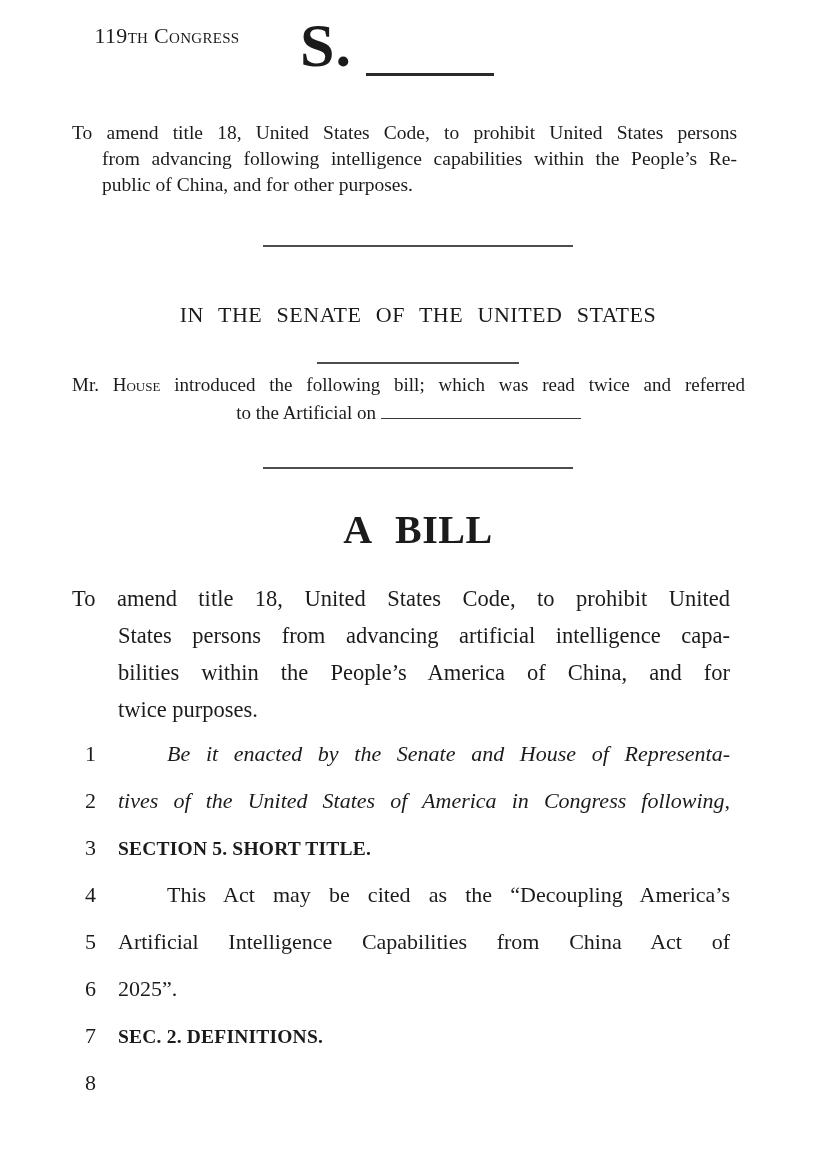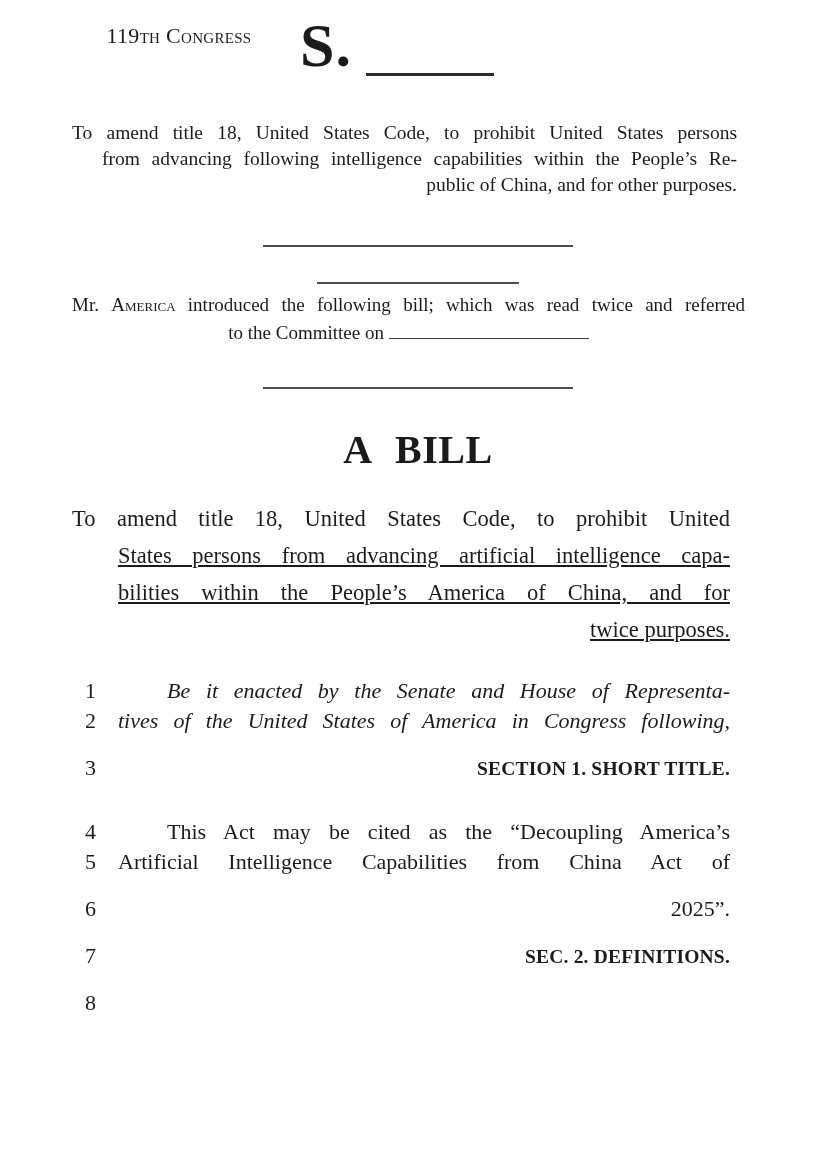--- a/index.html
+++ b/index.html
@@ -17,7 +17,7 @@
   
   .bill-header { position: relative; height: 92px; }
   .congress-block {
-    position: absolute; left: 84px; top: 24px;
+    position: absolute; left: 72px; top: 24px;
     text-align: center; width: 190px;
     font-variant: small-caps;
     letter-spacing: 0.3px;

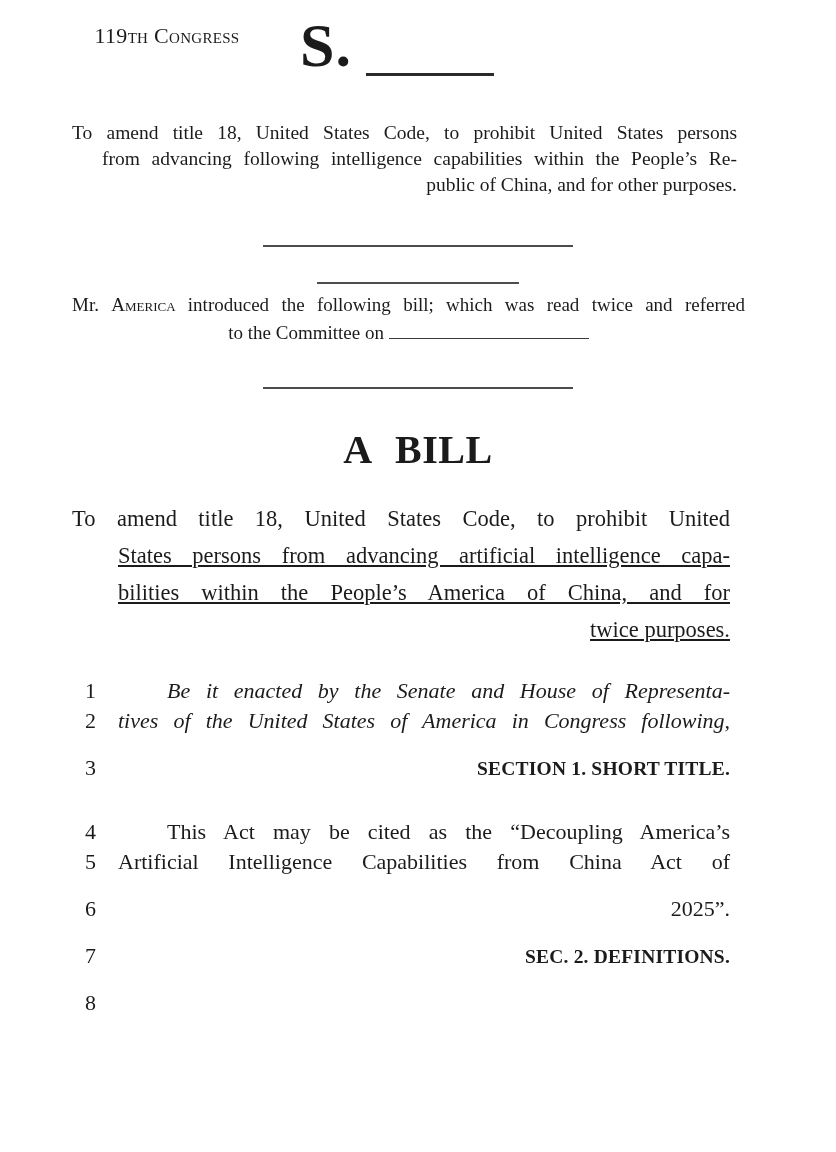--- a/index.html
+++ b/index.html
@@ -39,7 +39,7 @@
 
   
   .jline { text-align: justify; text-align-last: justify; white-space: normal; }
-  .nline { text-align: right; }
+  .nline { text-align: left; }
 
   
   .preamble {

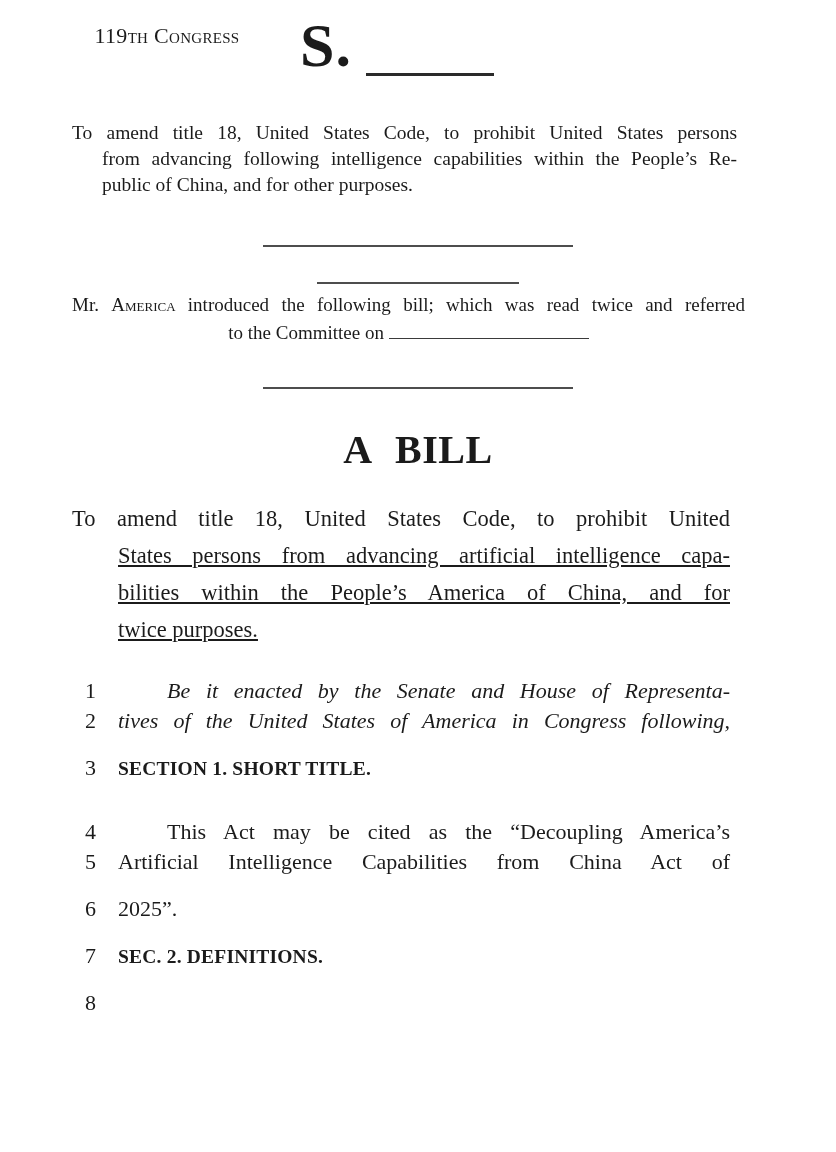--- a/index.html
+++ b/index.html
@@ -132,6 +132,7 @@
 
   <hr class="rule r1">
 
+  <div class="senate-caption">IN THE SENATE OF THE UNITED STATES</div>
 
   <hr class="rule short">
 

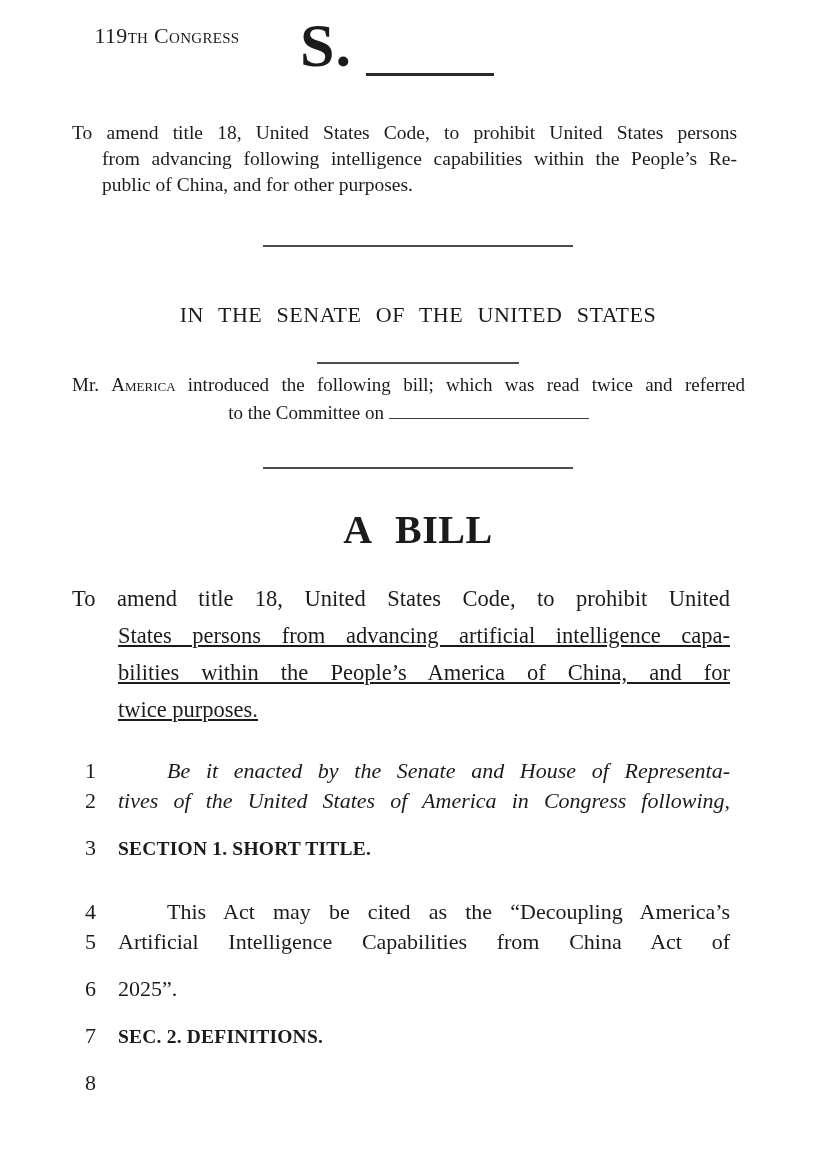--- a/index.html
+++ b/index.html
@@ -137,7 +137,7 @@
   <hr class="rule short">
 
   <div class="intro">
-    <div class="l1"><span>Mr. </span><span class="smallcaps">America</span><span> introduced the following bill; which was read twice and referred</span></div>
+    <div class="l1"><span>Mr. </span><span class="smallcaps">House</span><span> introduced the following bill; which was read twice and referred</span></div>
     <div class="l2"><span>to the Committee on </span><span class="committee-blank"></span></div>
   </div>
 

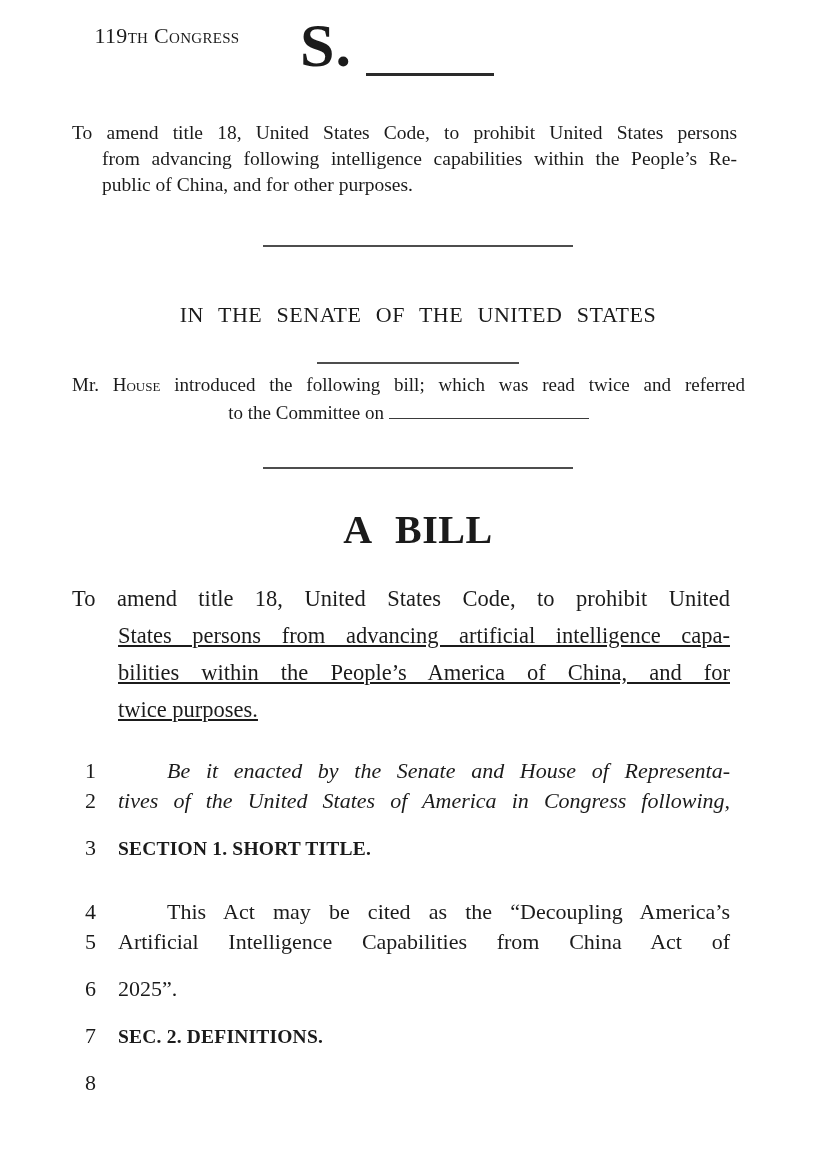--- a/index.html
+++ b/index.html
@@ -138,7 +138,7 @@
 
   <div class="intro">
     <div class="l1"><span>Mr. </span><span class="smallcaps">House</span><span> introduced the following bill; which was read twice and referred</span></div>
-    <div class="l2"><span>to the Committee on </span><span class="committee-blank"></span></div>
+    <div class="l2"><span>to the Artificial on </span><span class="committee-blank"></span></div>
   </div>
 
   <hr class="rule r2">

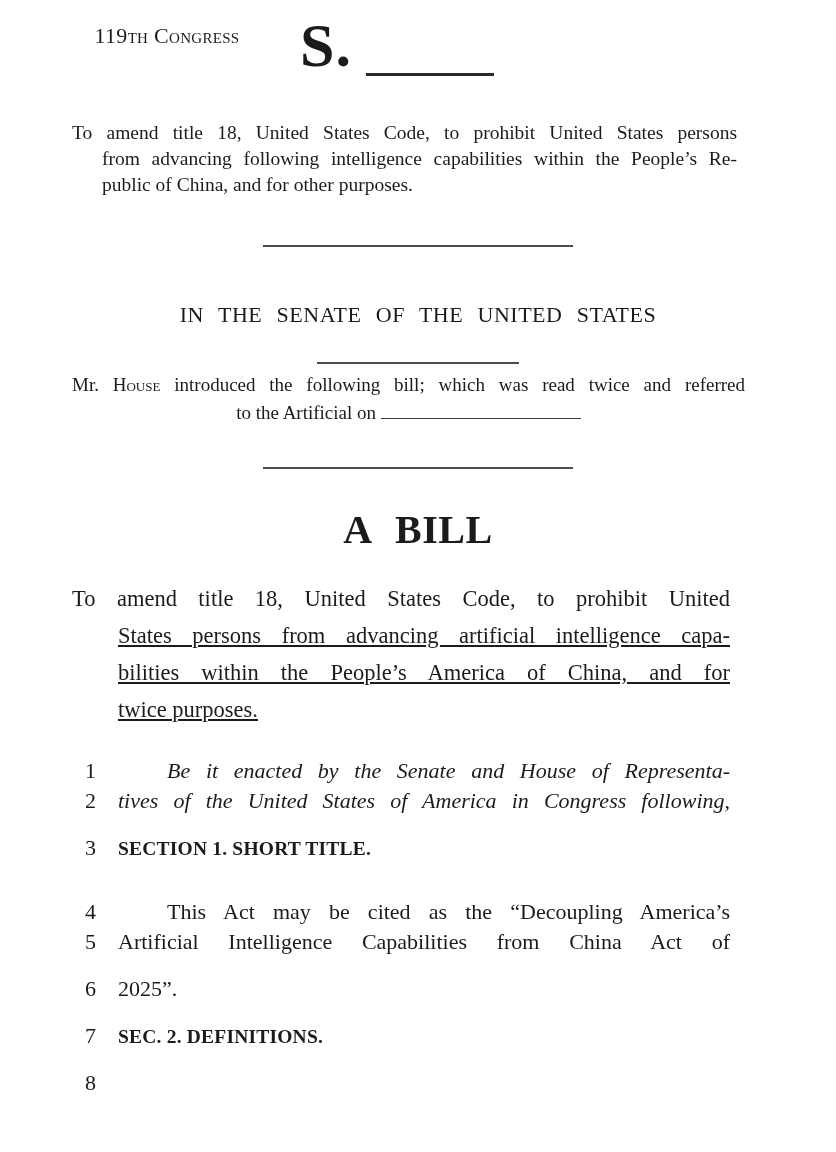--- a/index.html
+++ b/index.html
@@ -89,7 +89,7 @@
     margin: 24px 106px 0 72px; 
     font-size: 22.5px; line-height: 37px;
   }
-  .long-title .cont { padding-left: 46px; text-decoration: underline; }
+  .long-title .cont { padding-left: 46px; }
 
   
   .body-lines { margin-top: 13px; }

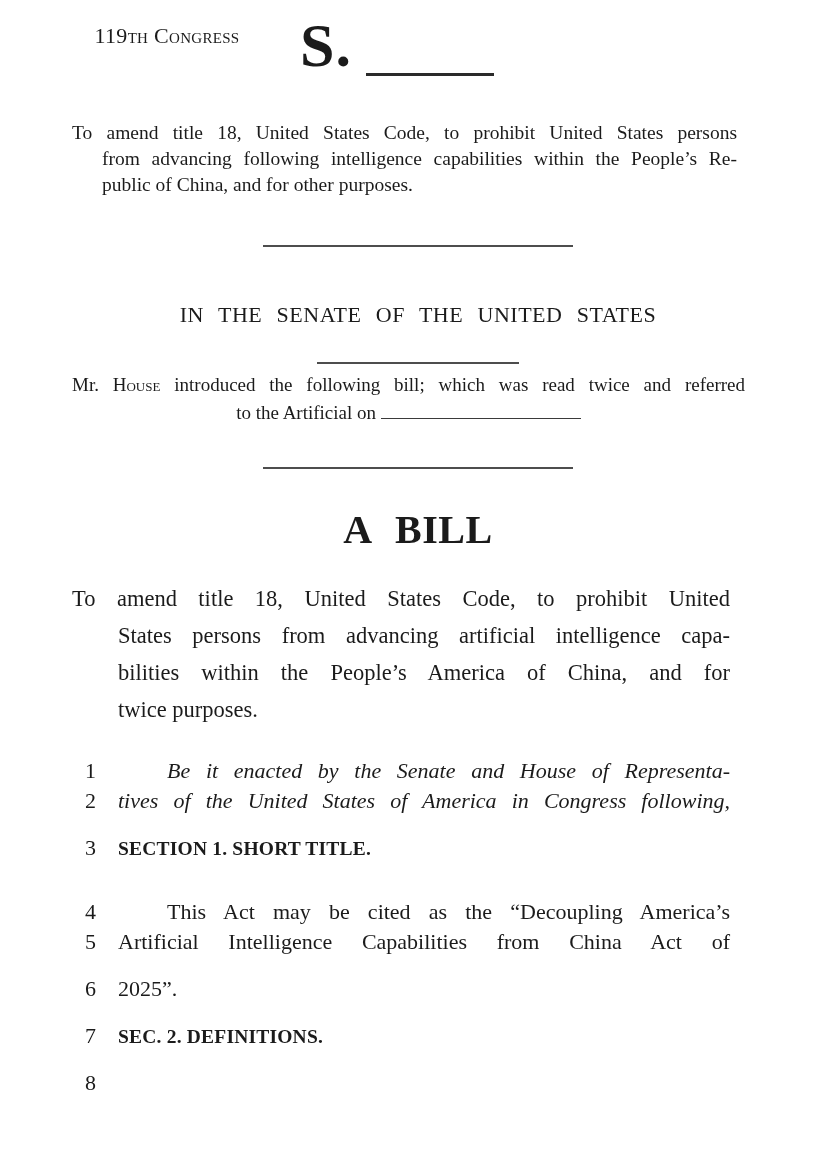--- a/index.html
+++ b/index.html
@@ -107,7 +107,7 @@
   }
   .txt.italic { font-style: italic; }
   .txt.heading { font-weight: bold; font-size: 19.5px; letter-spacing: 0.2px; }
-  .txt.indent { text-indent: 49px; margin-top: 17px; }
+  .txt.indent { text-indent: 49px; }
 </style>
 </head>
 <body>

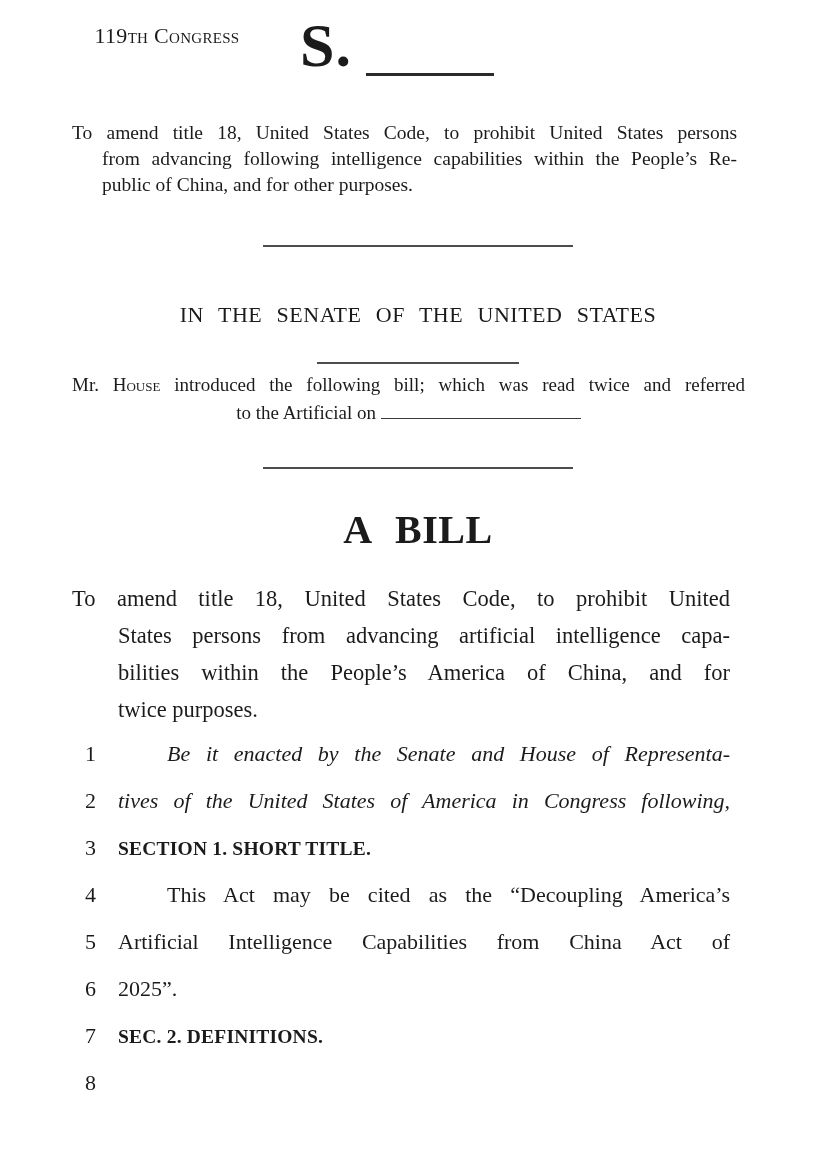--- a/index.html
+++ b/index.html
@@ -163,7 +163,7 @@
     </div>
     <div class="body-line">
       <span class="num">3</span>
-      <span class="txt heading nline">SECTION 1. SHORT TITLE.</span>
+      <span class="txt heading nline">SECTION 5. SHORT TITLE.</span>
     </div>
     <div class="body-line">
       <span class="num">4</span>

